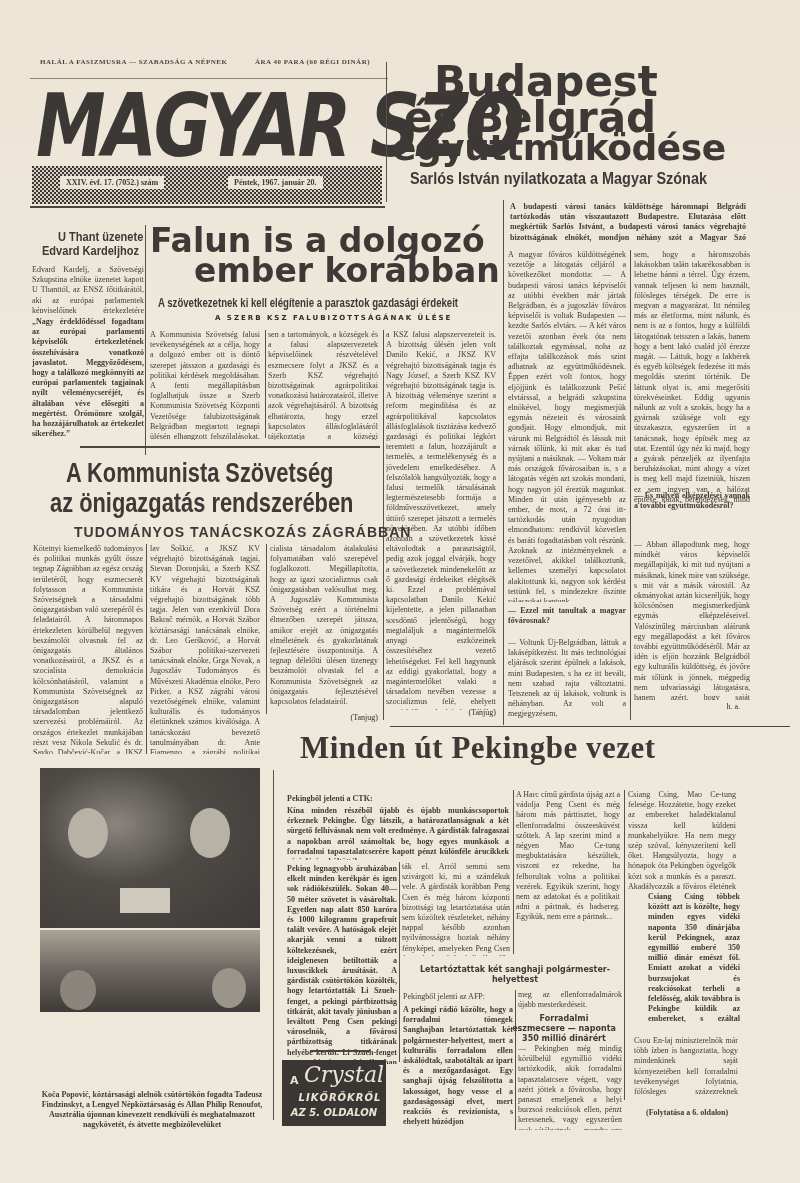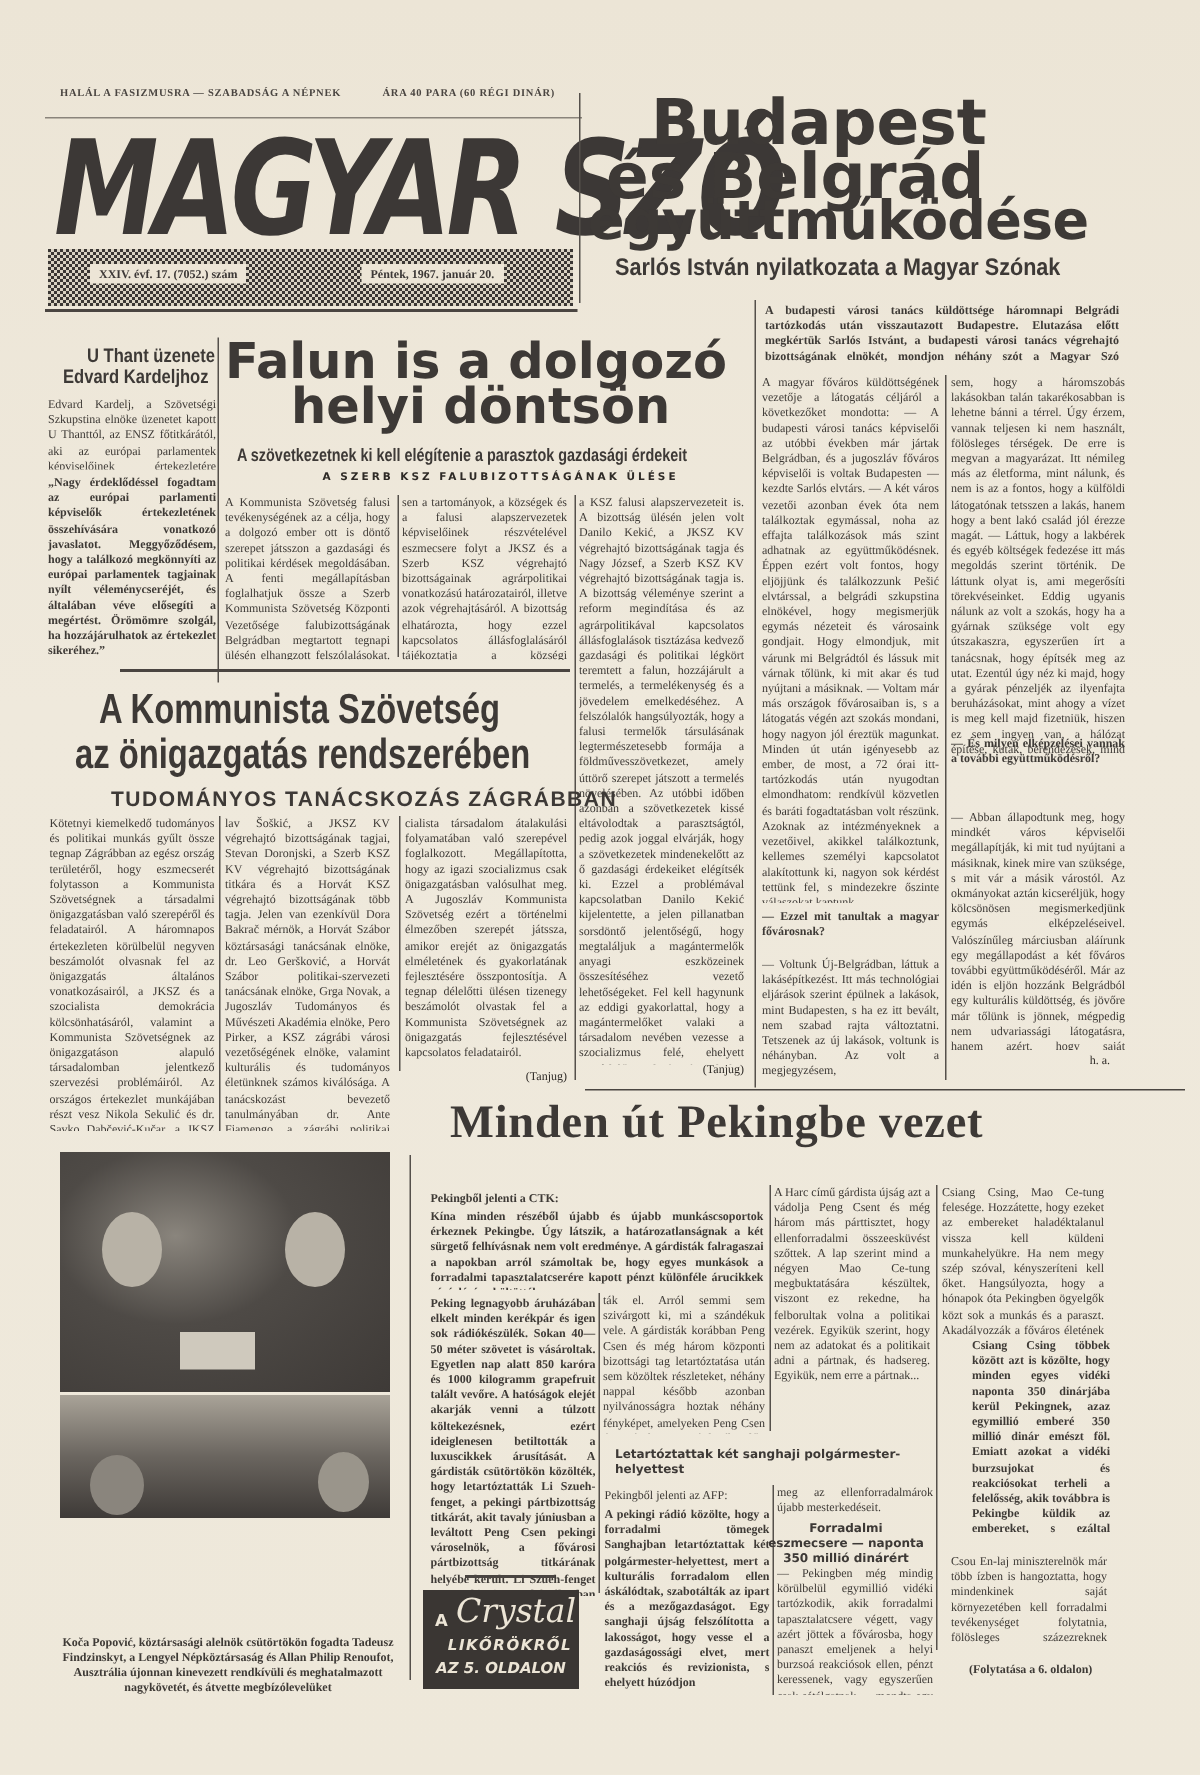--- a/index.html
+++ b/index.html
@@ -52,7 +52,7 @@
   <div class="abs masthead-title" style="left:36px; top:82px;">MAGYAR SZÓ</div>
   <div class="abs checker" style="left:32px; top:166px; width:350px; height:38px;"></div>
   <div class="abs issue-box" style="left:60px; top:176px;">XXIV. évf. 17. (7052.) szám</div>
-  <div class="abs issue-box" style="left:228px; top:176px;margin-left:13px;">Péntek, 1967. január 20.</div>
+  <div class="abs issue-box" style="left:228px; top:176px;">Péntek, 1967. január 20.</div>
   <div class="vrule" style="left:386px; top:62px; height:140px;"></div>
 
   <div class="abs big-sans" style="left:434px; top:62px; font-size:42px; line-height:40px;">Budapest</div>

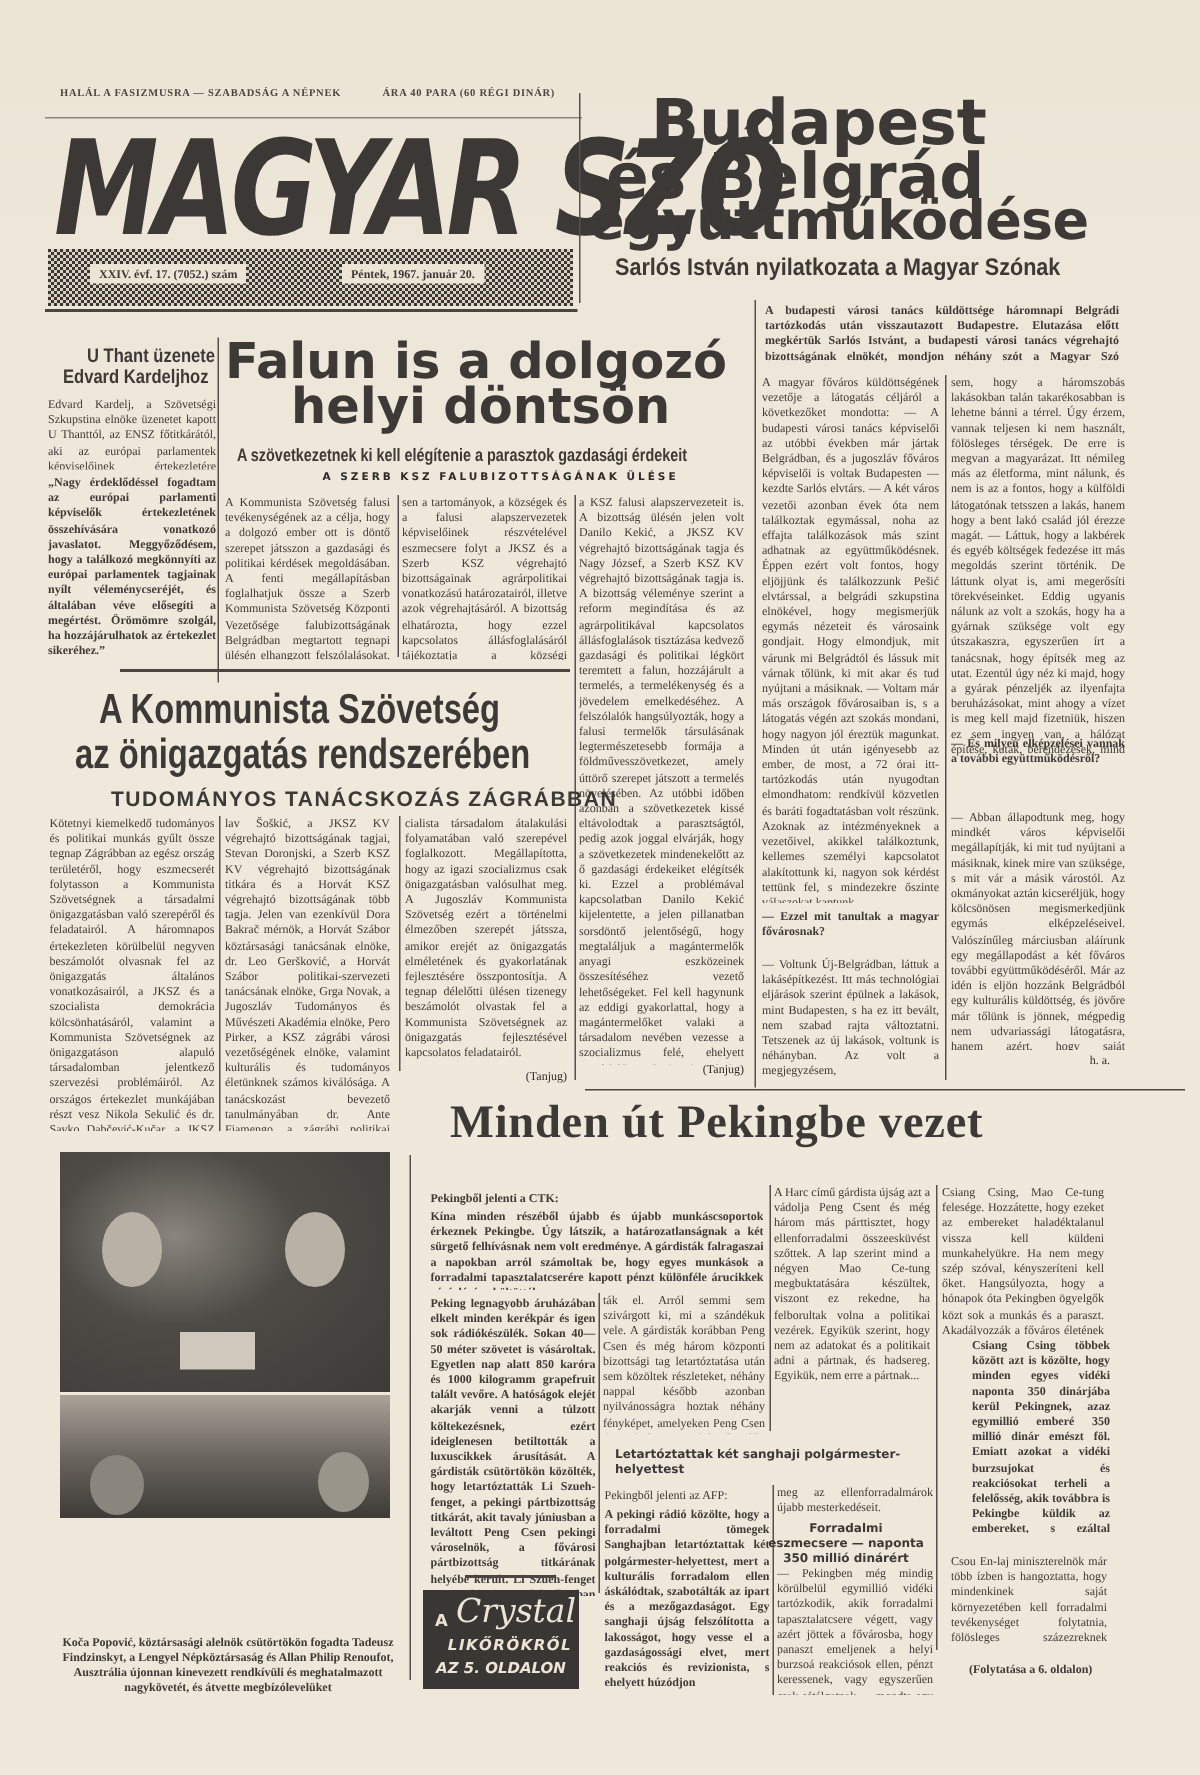--- a/index.html
+++ b/index.html
@@ -69,7 +69,7 @@
   <div class="vrule" style="left:145px; top:225px; height:230px;"></div>
 
   <div class="abs big-sans" style="left:150px; top:224px; font-size:33px; line-height:34px;">Falun is a dolgozó</div>
-  <div class="abs big-sans" style="left:194px; top:254px; font-size:33px; line-height:34px;">helyi döntsön</div>
+  <div class="abs big-sans" style="left:194px; top:254px; font-size:33px; line-height:34px;">ember korábban</div>
   <div class="abs cond" style="left:158px; top:296px; font-size:12px; transform:scaleX(0.8);">A szövetkezetnek ki kell elégítenie a parasztok gazdasági érdekeit</div>
   <div class="abs tracked" style="left:215px; top:314px;">A SZERB KSZ FALUBIZOTTSÁGÁNAK ÜLÉSE</div>
   <div class="abs bodytext" style="left:150px; top:330px; width:110px; height:110px; overflow:hidden;">A Kommunista Szövetség falusi tevékenységének az a célja, hogy a dolgozó ember ott is döntő szerepet játsszon a gazdasági és politikai kérdések megoldásában. A fenti megállapításban foglalhatjuk össze a Szerb Kommunista Szövetség Központi Vezetősége falubizottságának Belgrádban megtartott tegnapi ülésén elhangzott felszólalásokat. Az ülé-</div>

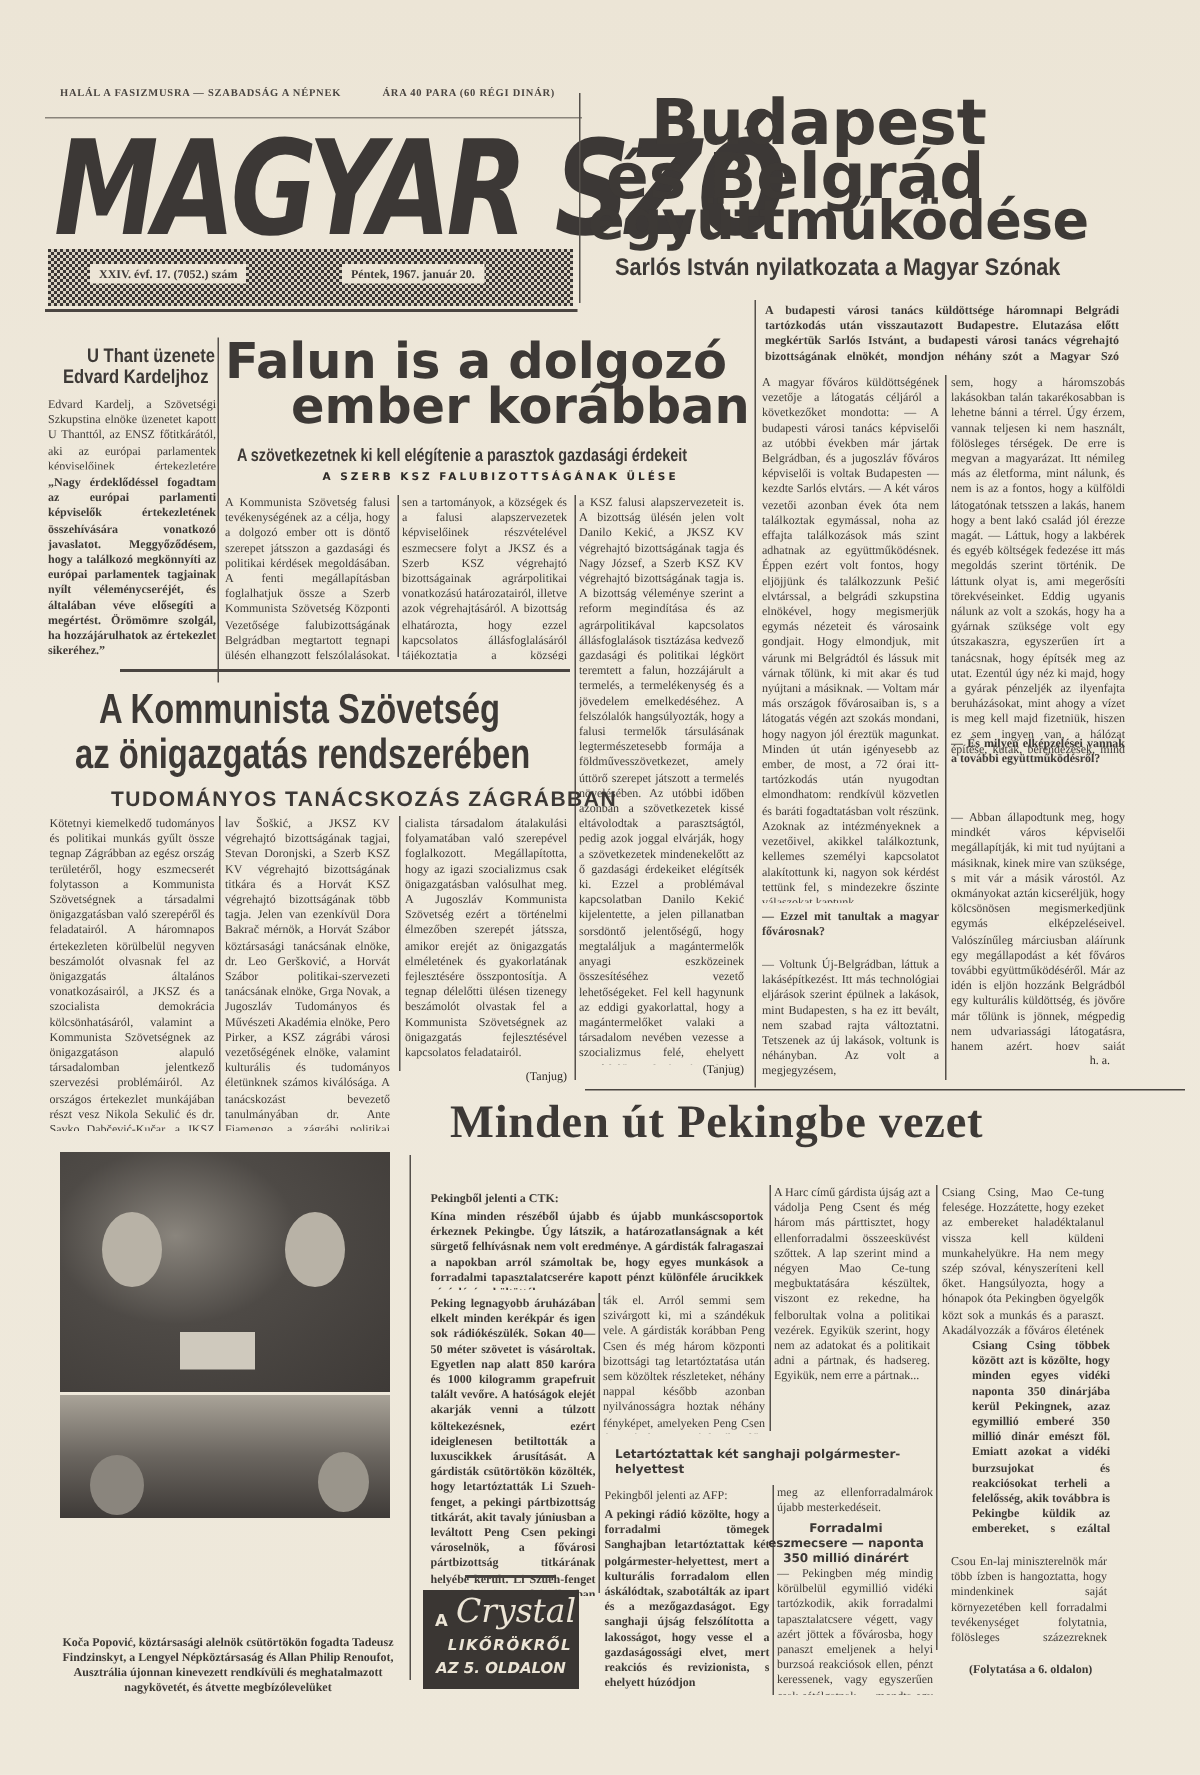--- a/index.html
+++ b/index.html
@@ -128,7 +128,7 @@
   <div class="abs bodytext" style="left:634px; top:1036px; width:104px; height:62px; overflow:hidden;">Csou En-laj miniszterelnök már több ízben is hangoztatta, hogy mindenkinek saját környezetében kell forradalmi tevékenységet folytatnia, fölösleges százezreknek Pekingbe vándorolni csak azért, hogy panaszt tegyenek a he-</div>
   <div class="abs bodytext bold" style="left:646px; top:1108px; width:100px;">(Folytatása a 6. oldalon)</div>
 
-  <div class="abs" style="left:410px; top:965px; width:210px; font-family:'DejaVu Sans',sans-serif; font-size:8px; font-weight:bold; text-align:left; line-height:10px; color:#3d3936;">Letartóztattak két sanghaji polgármester-helyettest</div>
+  <div class="abs" style="left:410px; top:965px; width:210px; font-family:'DejaVu Sans',sans-serif; font-size:8px; font-weight:bold; text-align:center; line-height:10px; color:#3d3936;">Letartóztattak két sanghaji polgármester-helyettest</div>
   <div class="abs bodytext" style="left:403px; top:992px; width:110px;">Pekingből jelenti az AFP:</div>
   <div class="abs bodytext bold" style="left:403px; top:1005px; width:110px; height:124px; overflow:hidden;">A pekingi rádió közölte, hogy a forradalmi tömegek Sanghajban letartóztattak két polgármester-helyettest, mert a kulturális forradalom ellen áskálódtak, szabotálták az ipart és a mezőgazdaságot. Egy sanghaji újság felszólította a lakosságot, hogy vesse el a gazdaságossági elvet, mert reakciós és revizionista, s ehelyett húzódjon</div>
   <div class="vrule" style="left:515px; top:990px; height:140px;"></div>

